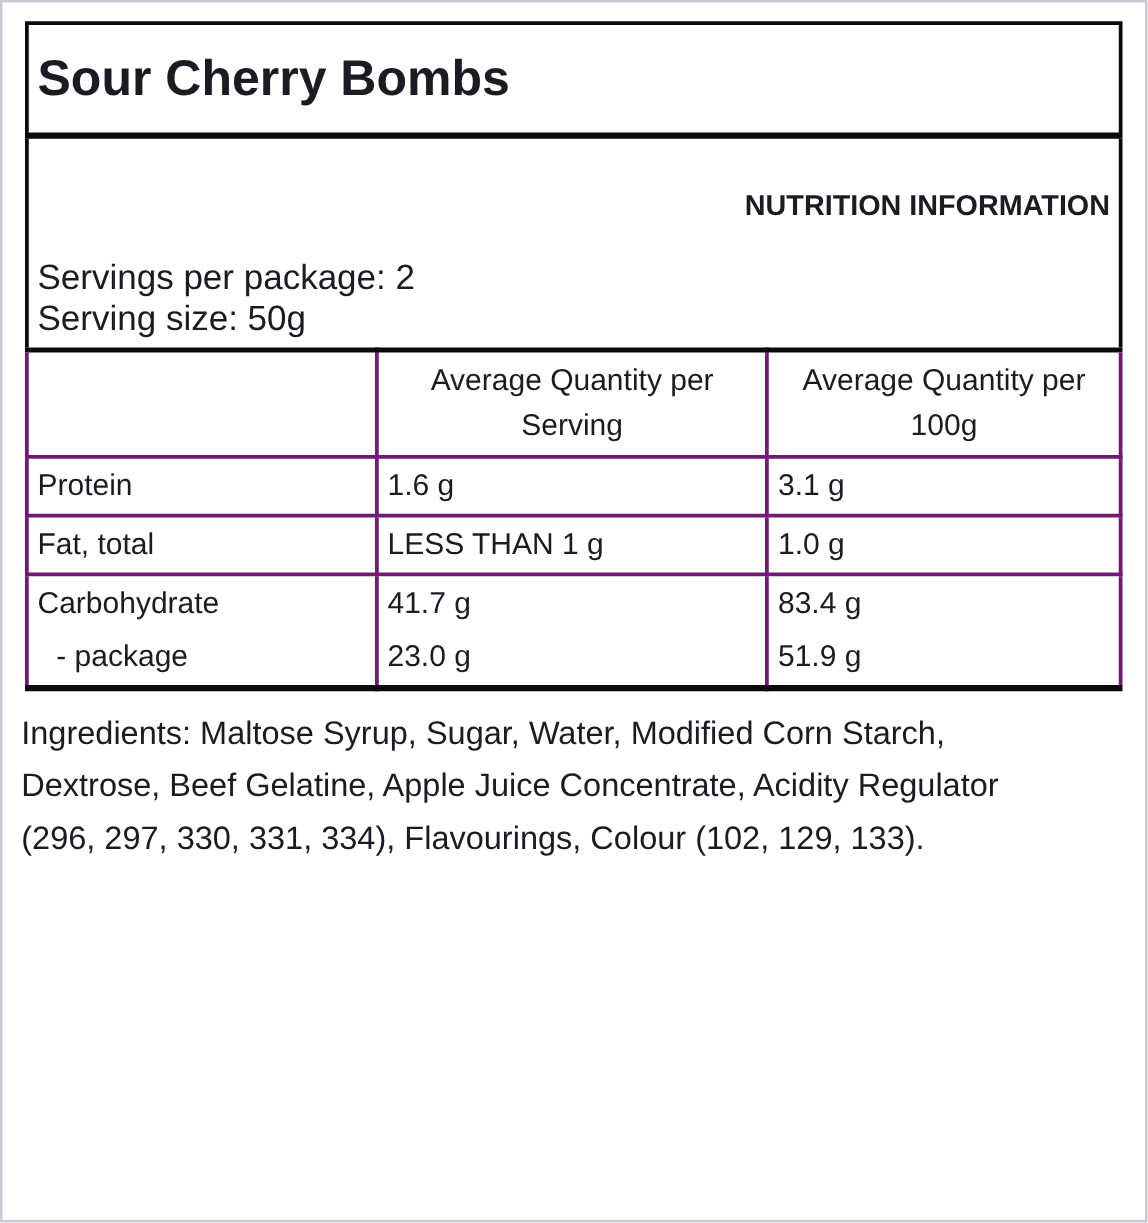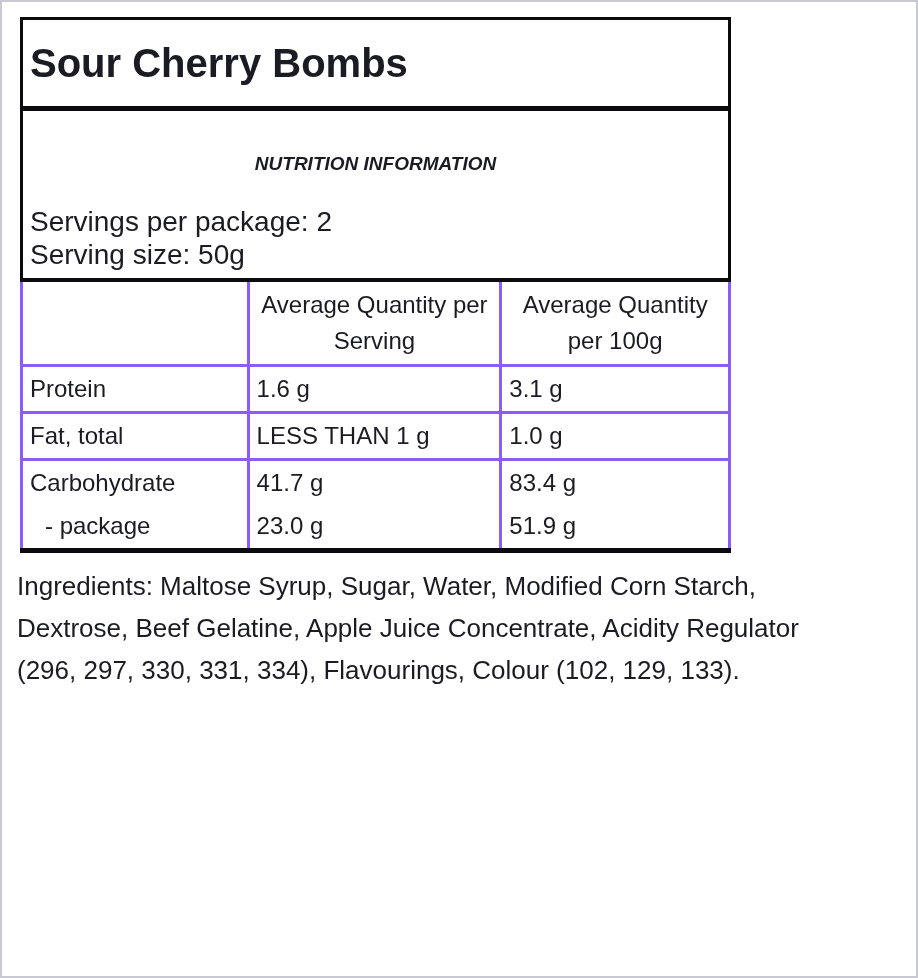--- a/index.html
+++ b/index.html
@@ -14,7 +14,7 @@
     color: #1b1b23;
     overflow: hidden;
   }
-  .label { width: 711px; margin-left: 3px; }
+  .label { width: 878px; margin-left: 3px; }
 
   .title-box {
     border: 3px solid #0a0a0f;

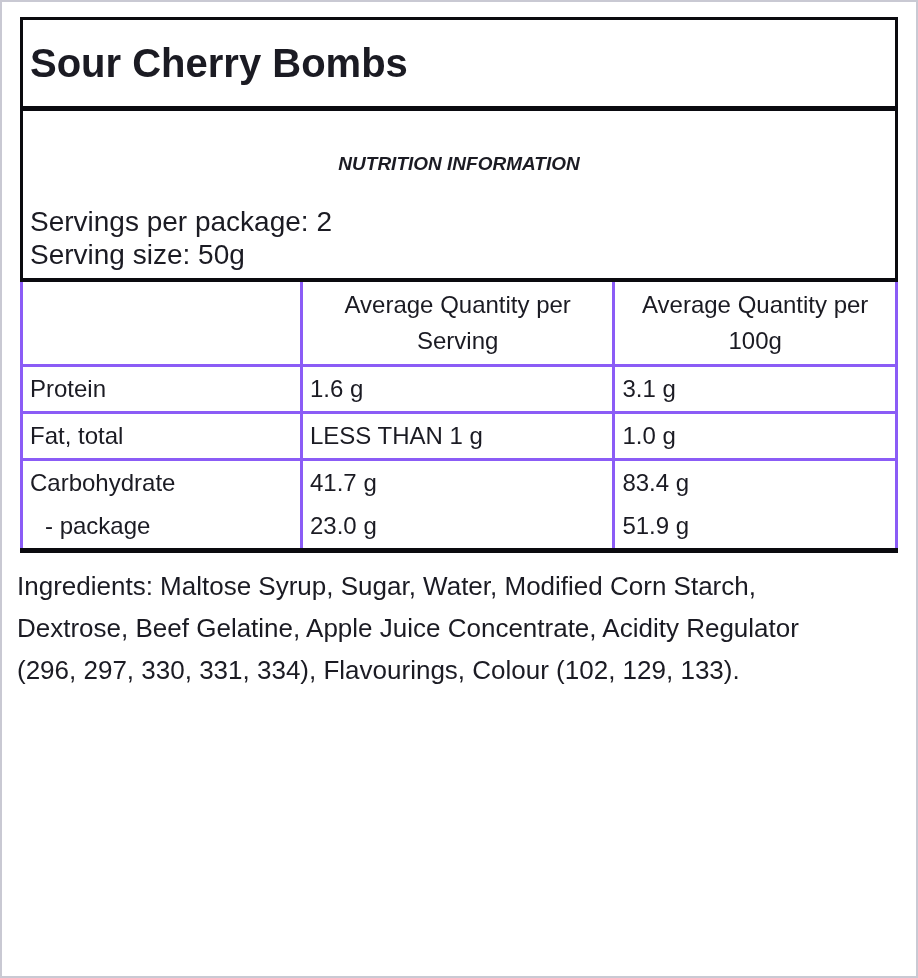--- a/index.html
+++ b/index.html
@@ -35,11 +35,10 @@
   }
   .info-heading {
     margin: 0 0 24px 0;
-    font-size: 19px;
+    font-size: 23px;
     font-weight: bold;
-    text-align: center;
+    text-align: right;
     line-height: 34px;
-    font-style: italic;
   }
   .serving-line {
     font-size: 28px;

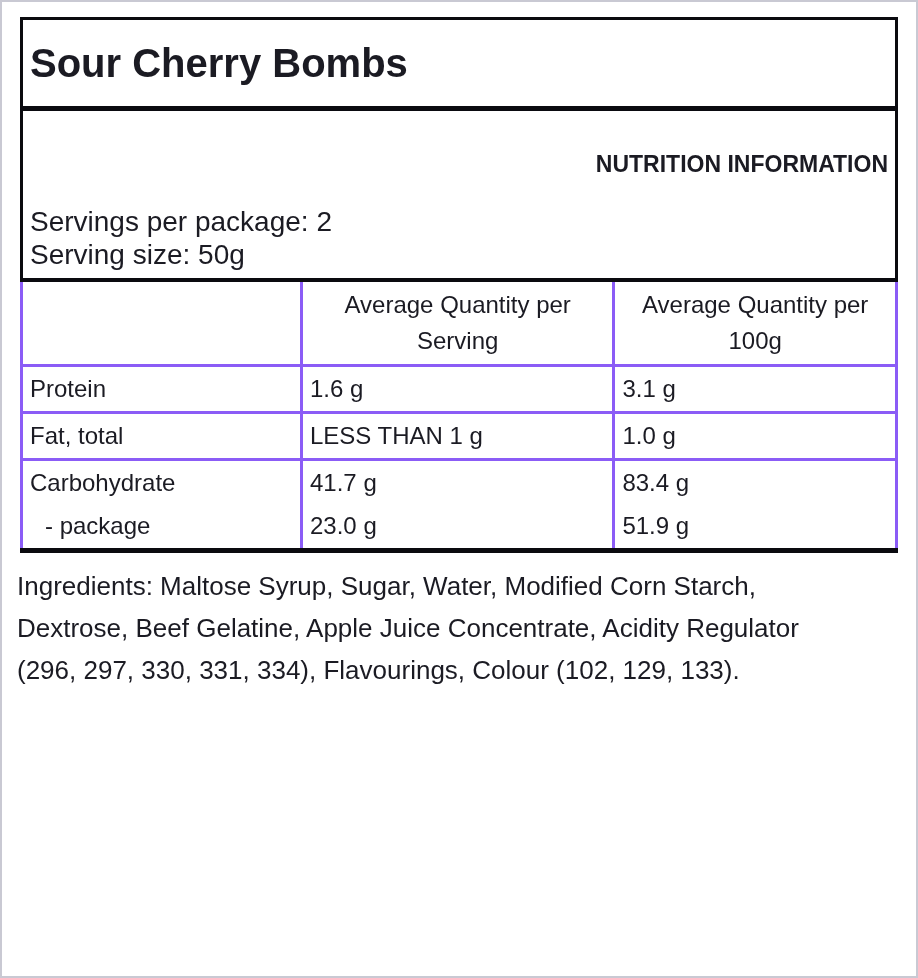--- a/index.html
+++ b/index.html
@@ -54,7 +54,7 @@
     border-bottom-width: 5px;
   }
   .nutrition th, .nutrition td {
-    border: 3px solid #8b5cf6;
+    border: 3px solid #701a75;
     font-size: 24px;
     vertical-align: middle;
   }

